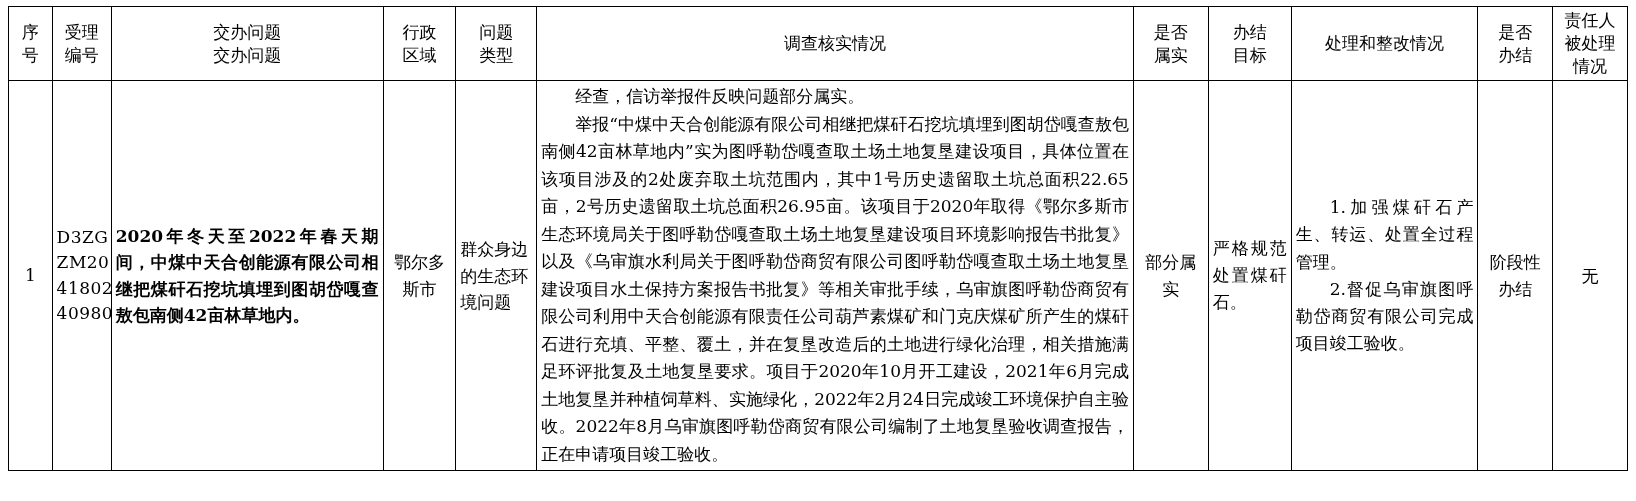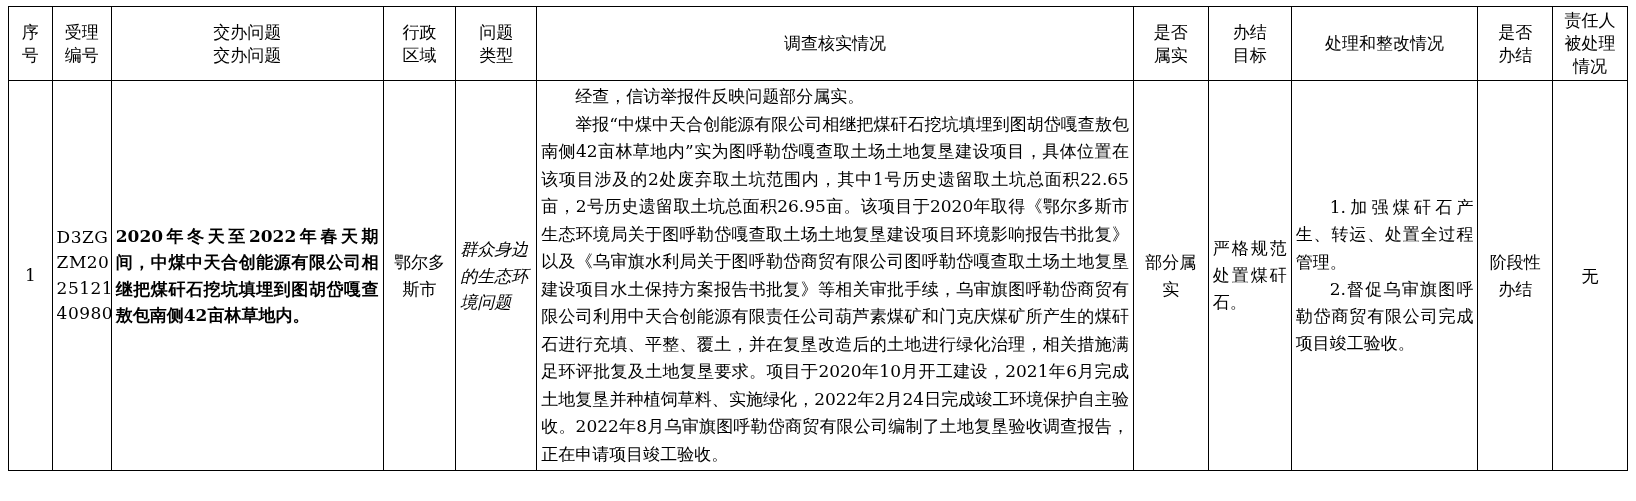--- a/index.html
+++ b/index.html
@@ -78,7 +78,6 @@
     text-align: left;
     line-height: 1.55;
     padding-left: 6px;
-    font-style: italic;
   }
   .c-invest {
     text-align: justify;

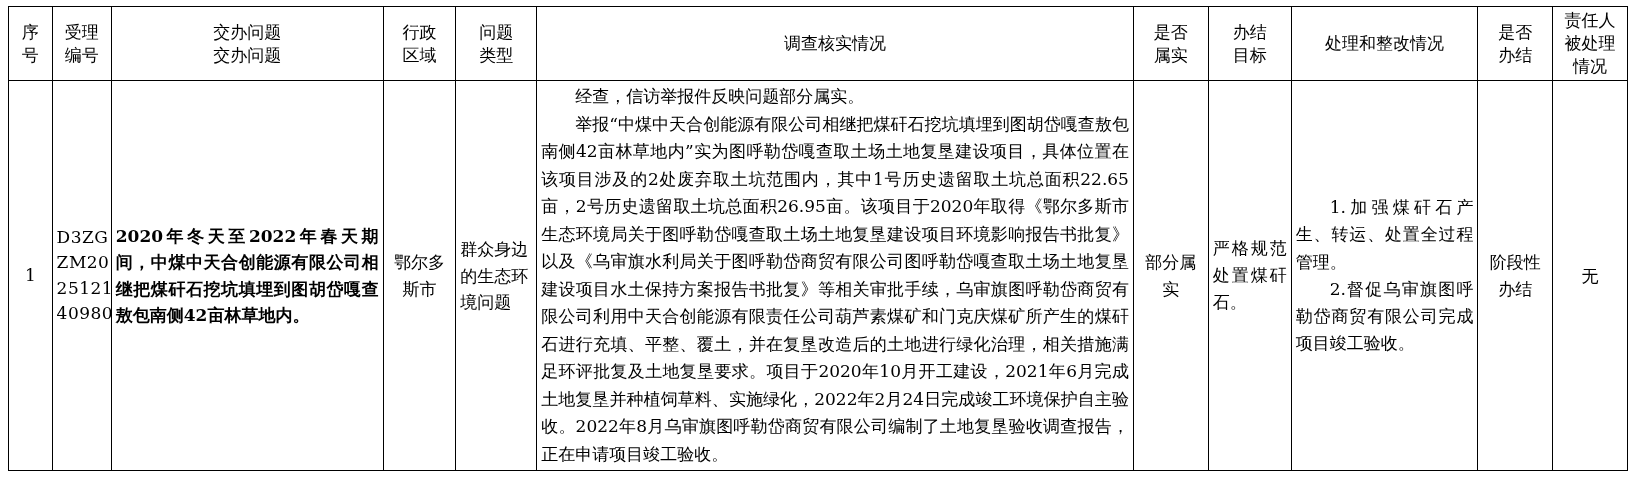--- a/index.html
+++ b/index.html
@@ -195,7 +195,7 @@
         <td class="c-code">
           <span class="hdr-line">D3ZG</span>
           <span class="hdr-line">ZM20</span>
-          <span class="hdr-line">25121</span>
+          <span class="hdr-line">41802</span>
           <span class="hdr-line">40980</span>
         </td>
         <td class="c-desc">2020年冬天至2022年春天期间，中煤中天合创能源有限公司相继把煤矸石挖坑填埋到图胡岱嘎查敖包南侧42亩林草地内。</td>

